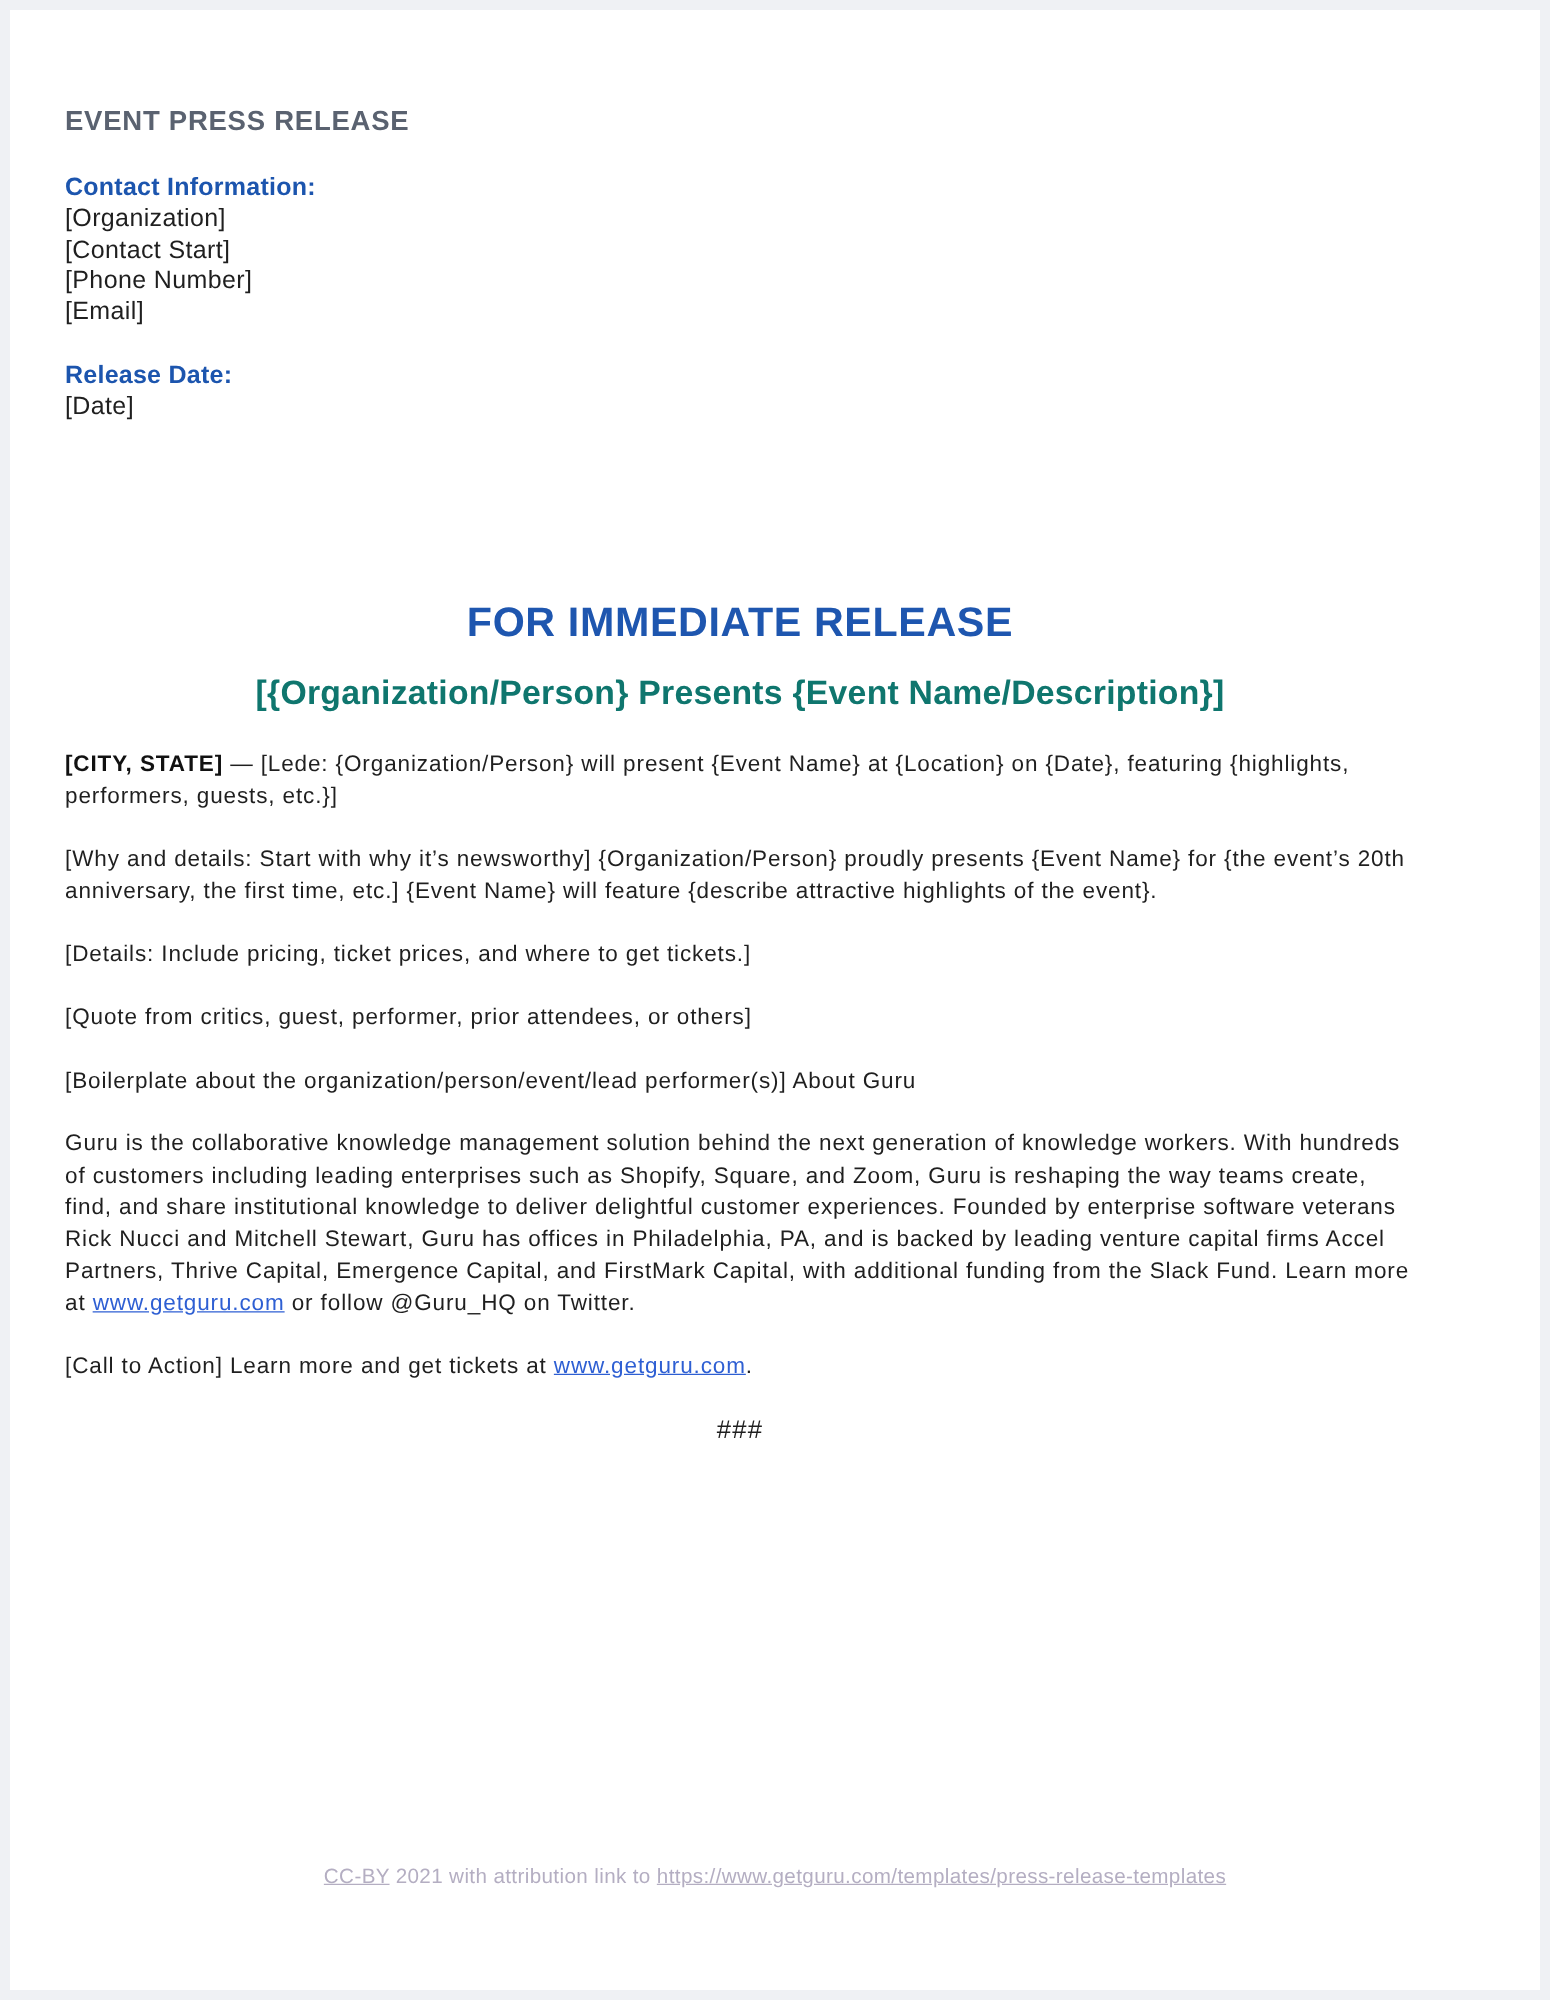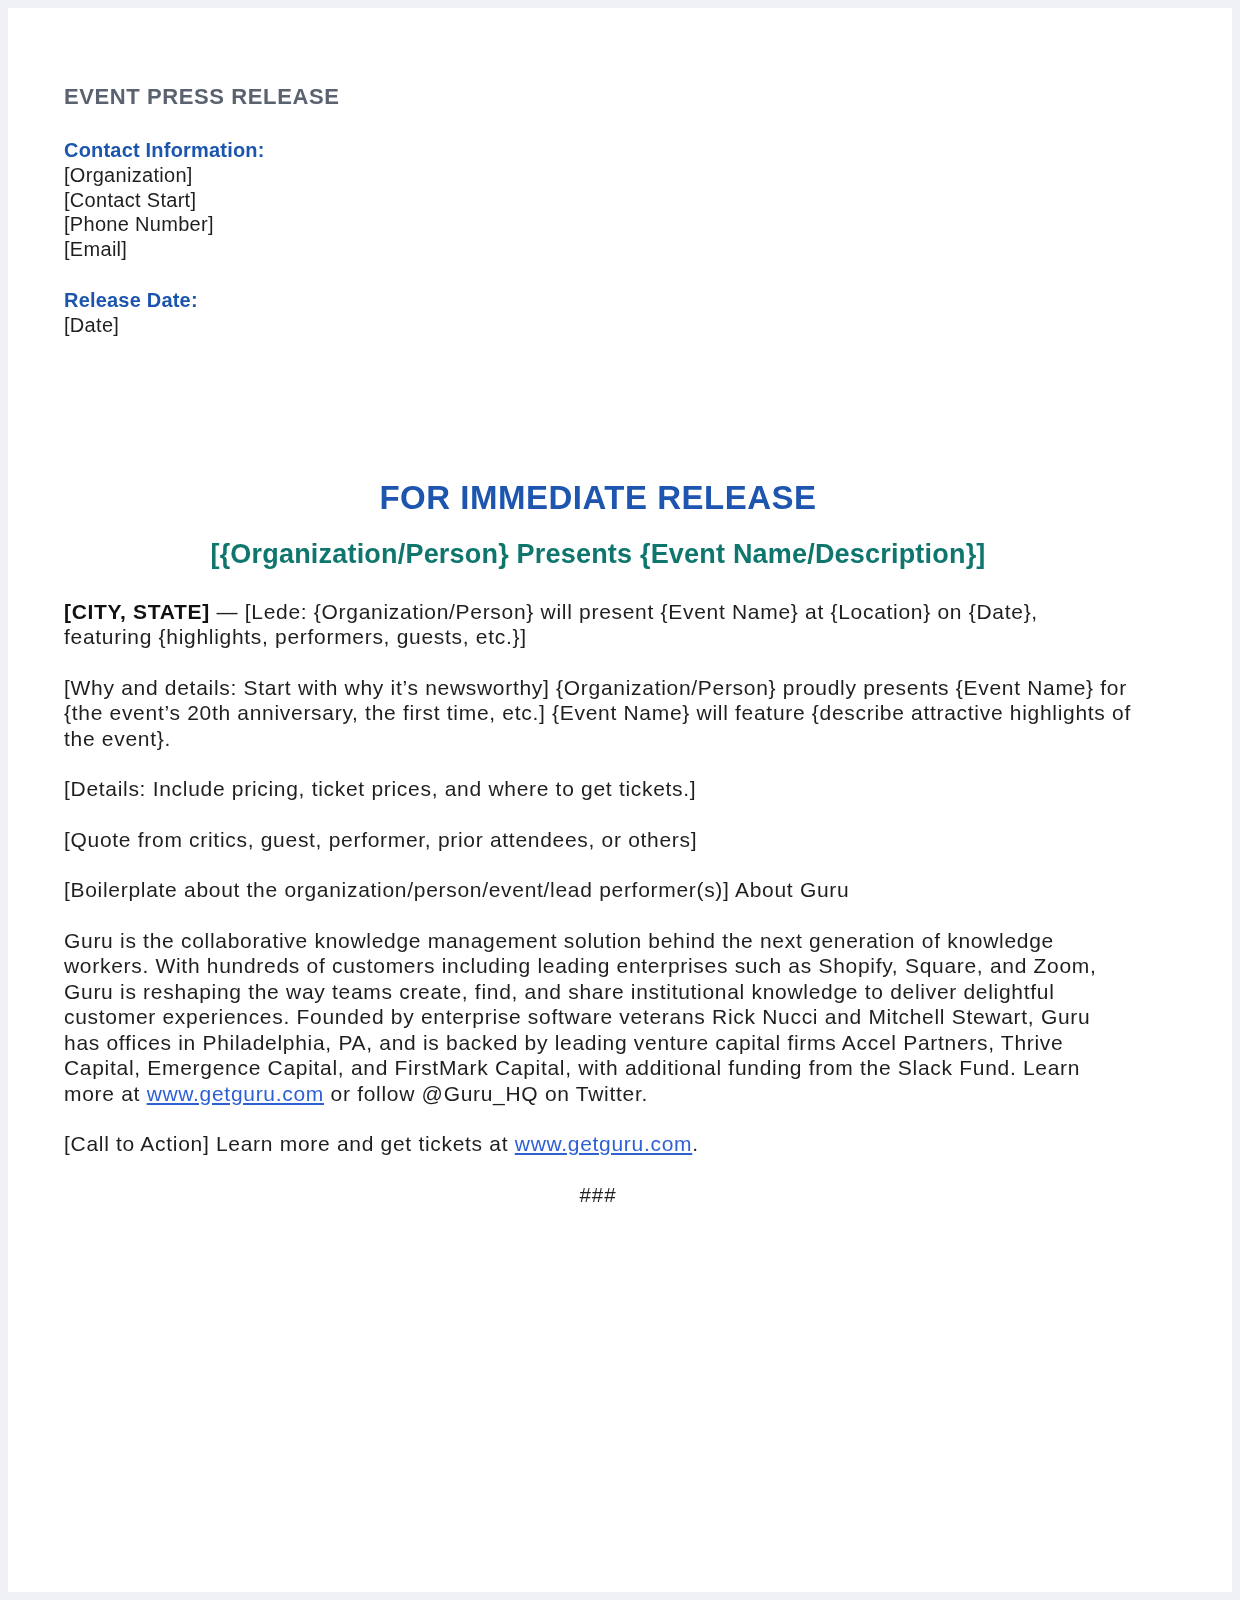--- a/index.html
+++ b/index.html
@@ -21,7 +21,7 @@
     width: 1224px;
     height: 1584px;
     background: #ffffff;
-    padding-left: 56px;
+    padding-left: 44px;
     padding-right: 100px;
     overflow: hidden;
   }

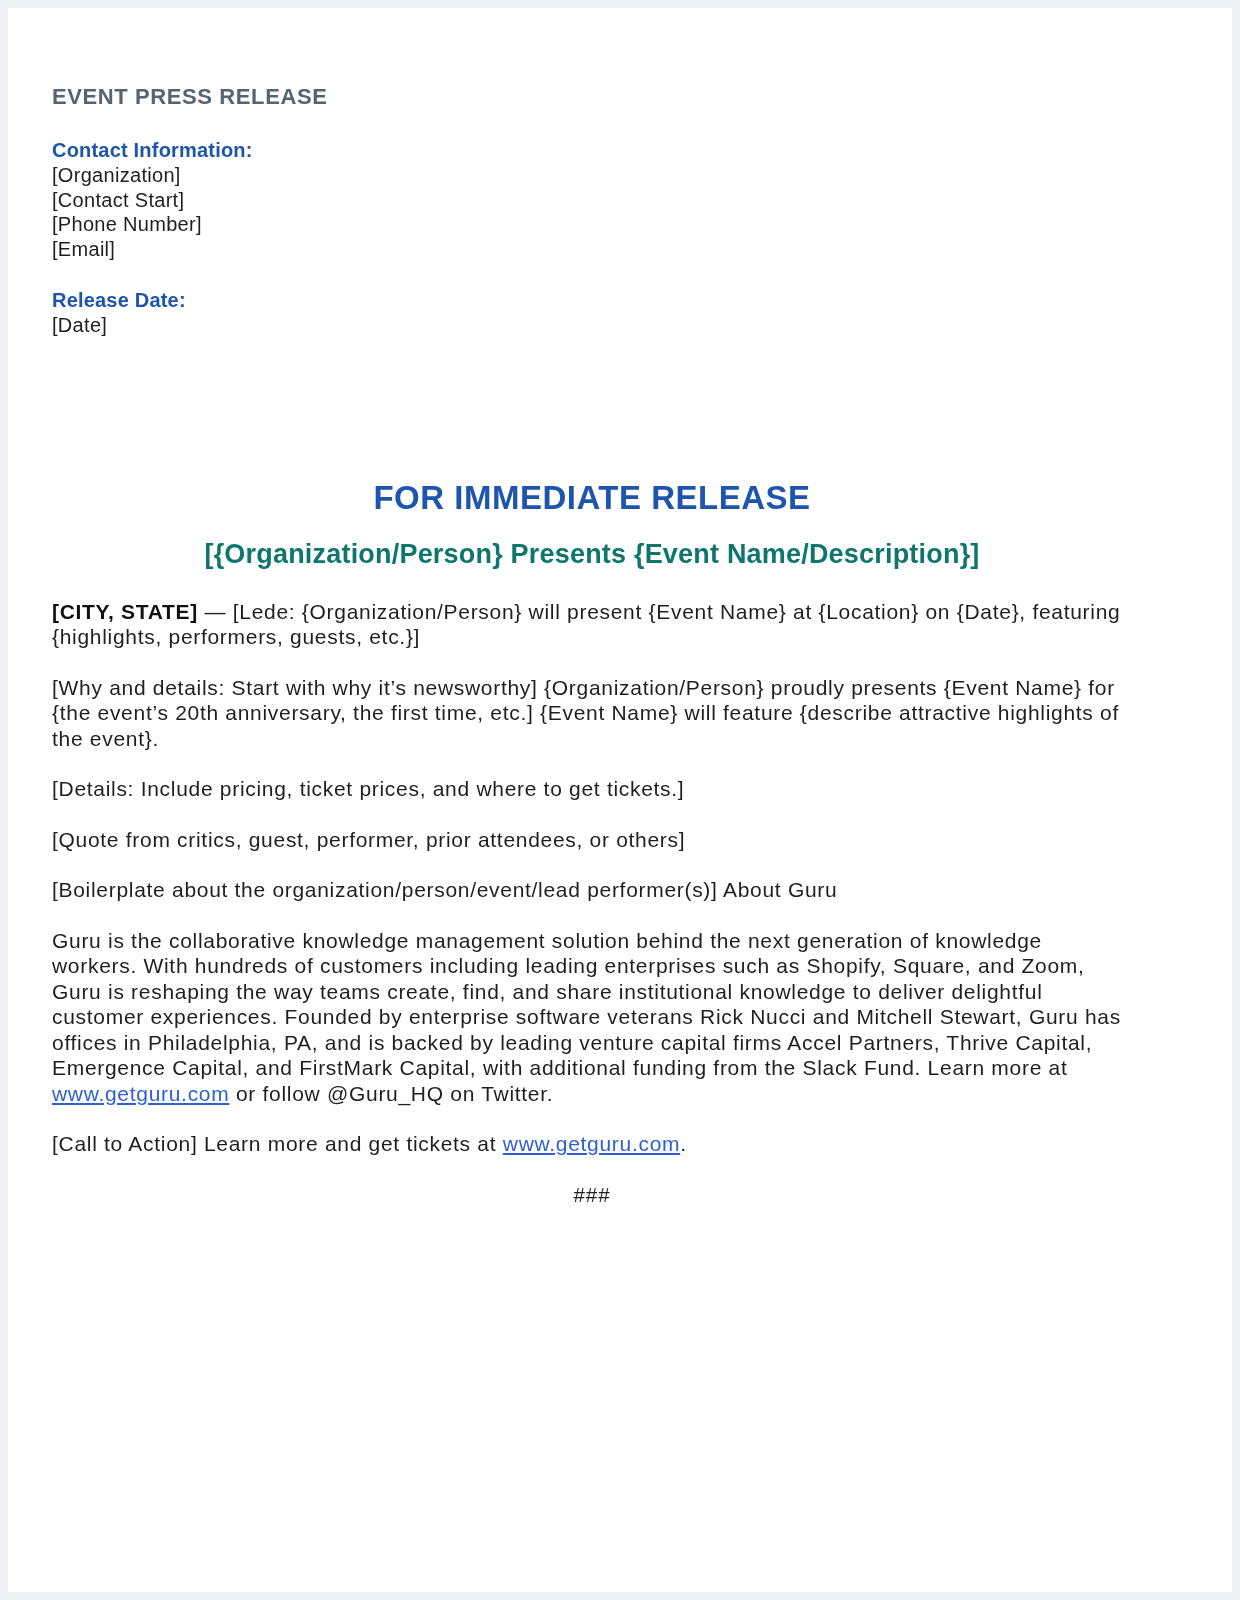--- a/index.html
+++ b/index.html
@@ -88,7 +88,7 @@
   }
   .body-p {
     margin-top: 25px;
-    font-size: 21px;
+    font-size: 18px;
     line-height: 25.5px;
     color: #1f1f1f;
     letter-spacing: 0.7px;

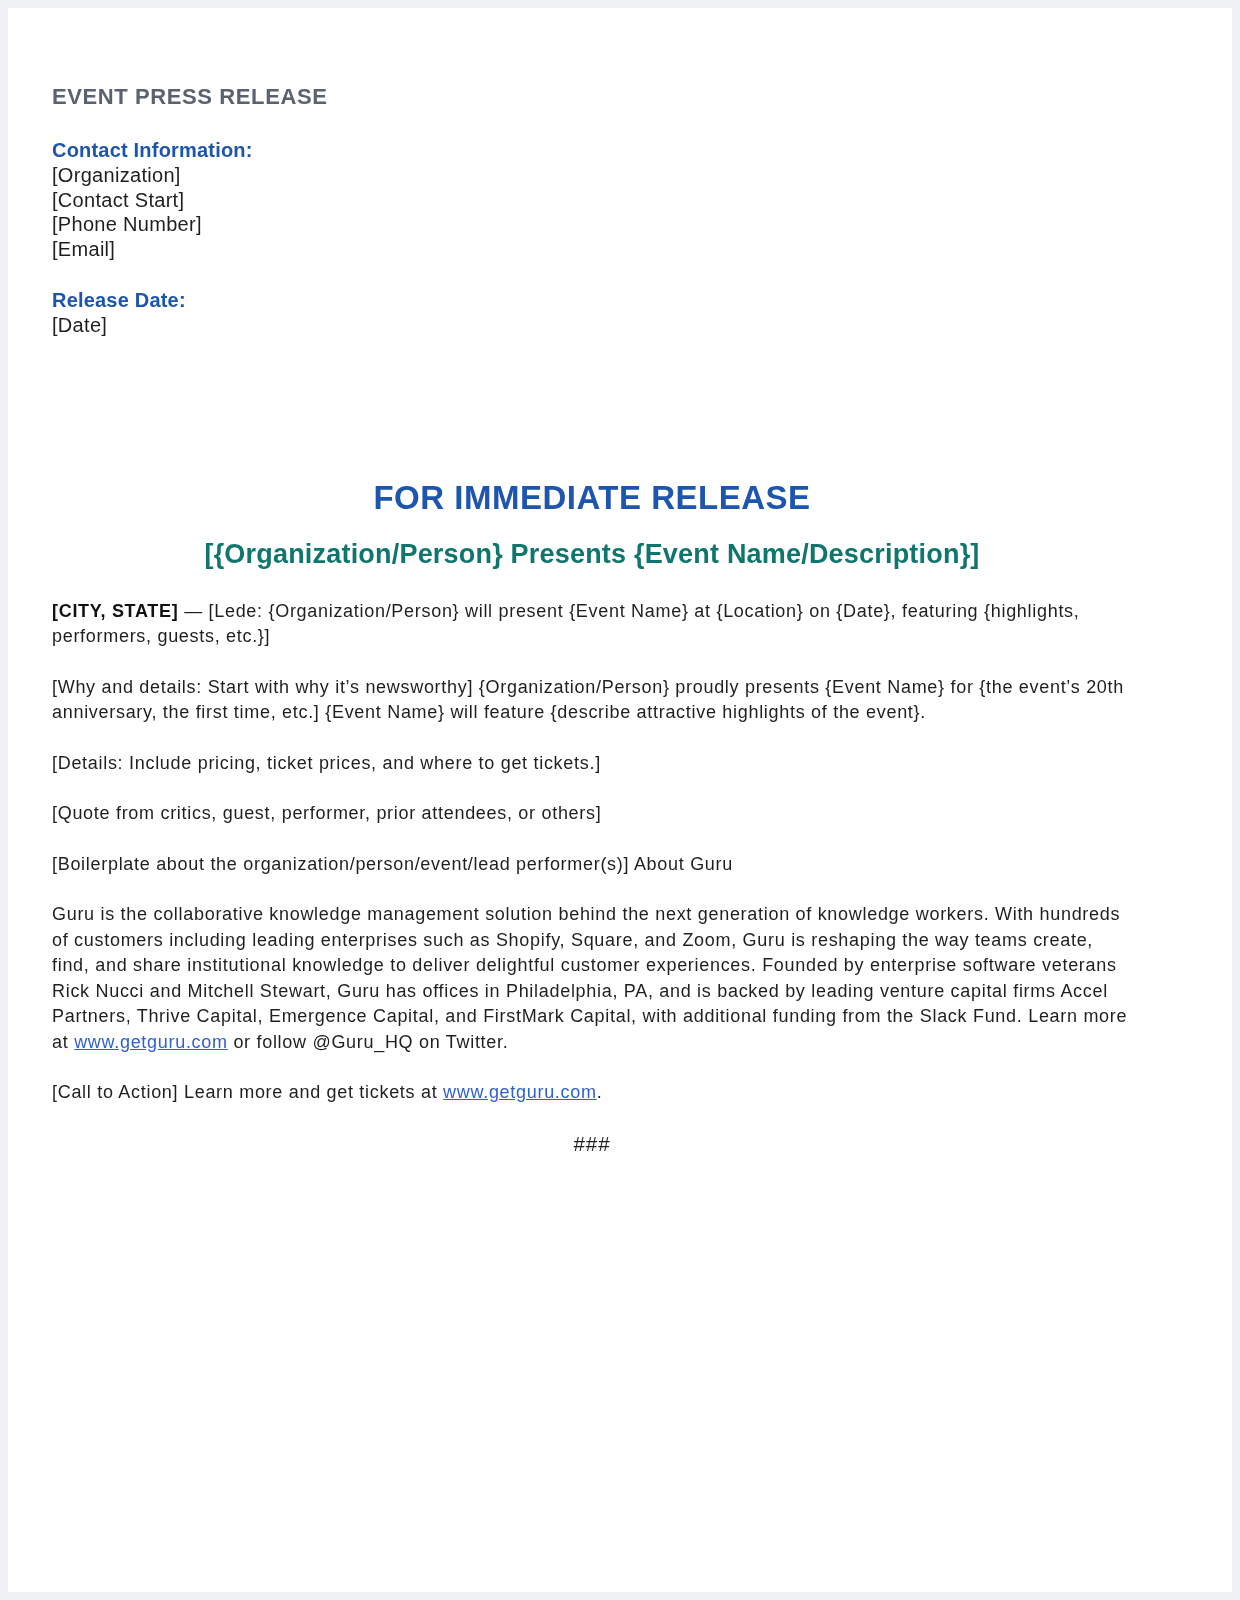--- a/index.html
+++ b/index.html
@@ -164,6 +164,7 @@
 
     <p class="end-mark">###</p>
 
+    <div class="footer"><a>CC-BY</a><span> 2021 with attribution link to </span><a>https://www.getguru.com/templates/press-release-templates</a></div>
 
   </div>
 </div>

